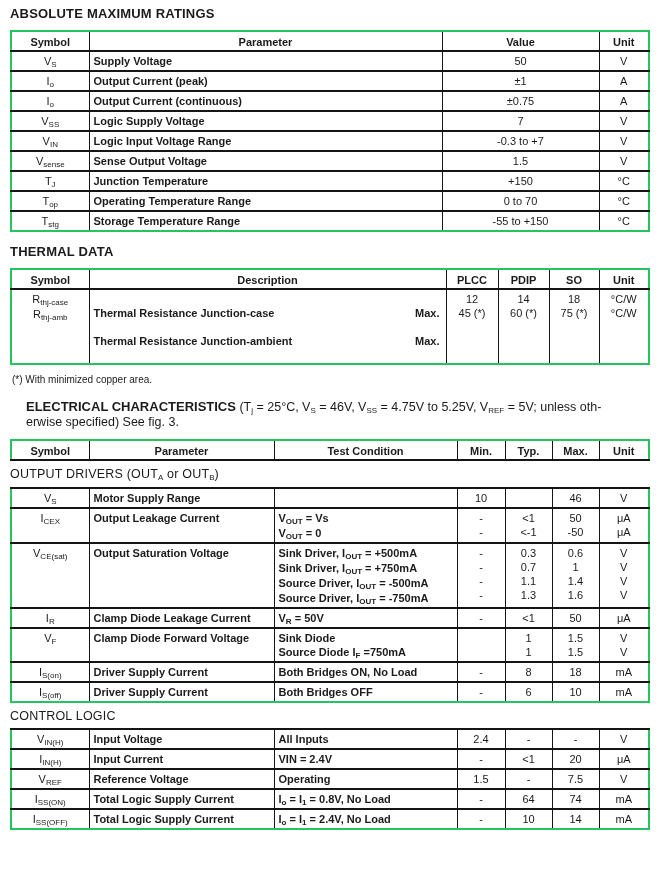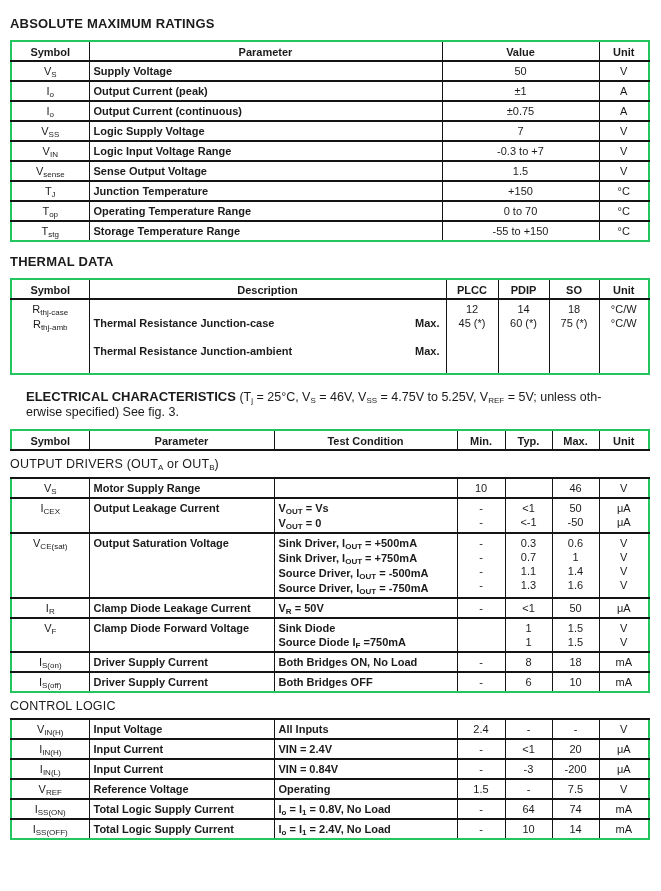--- a/index.html
+++ b/index.html
@@ -8,7 +8,7 @@
     font-family:"Liberation Sans","DejaVu Sans",sans-serif;
     color:#1b1b1b;-webkit-font-smoothing:antialiased;
   }
-  .page{padding:16px 0 0 10px;width:638px;}
+  .page{padding:6px 0 0 10px;width:638px;}
   .sec-title{font-size:13px;font-weight:bold;letter-spacing:.2px;margin:0 0 9px 0;}
   .ec-intro{font-size:12.5px;line-height:15px;margin:14px 0 9px 16px;white-space:pre-line;}
   .ec-intro b{font-size:13px;}

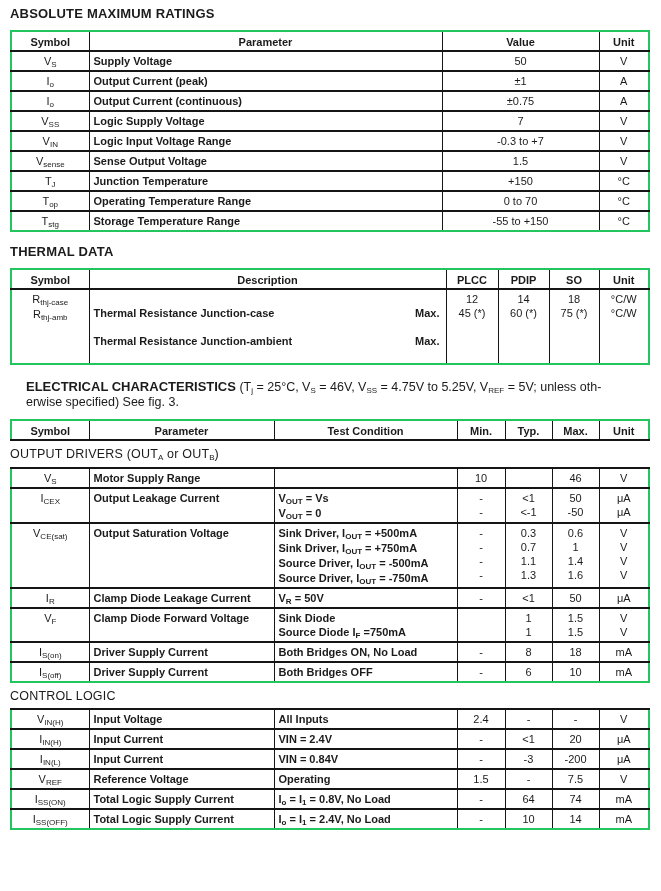--- a/index.html
+++ b/index.html
@@ -156,6 +156,7 @@
     </tbody>
   </table>
 
+  <p class="footnote">(*) With minimized copper area.</p>
 
   <p class="ec-intro"><b>ELECTRICAL CHARACTERISTICS</b><span> (T<sub>j</sub> = 25°C, V<sub>S</sub> = 46V, V<sub>SS</sub> = 4.75V to 5.25V, V<sub>REF</sub> = 5V; unless oth-<br>erwise specified) See fig. 3.</span></p>
 

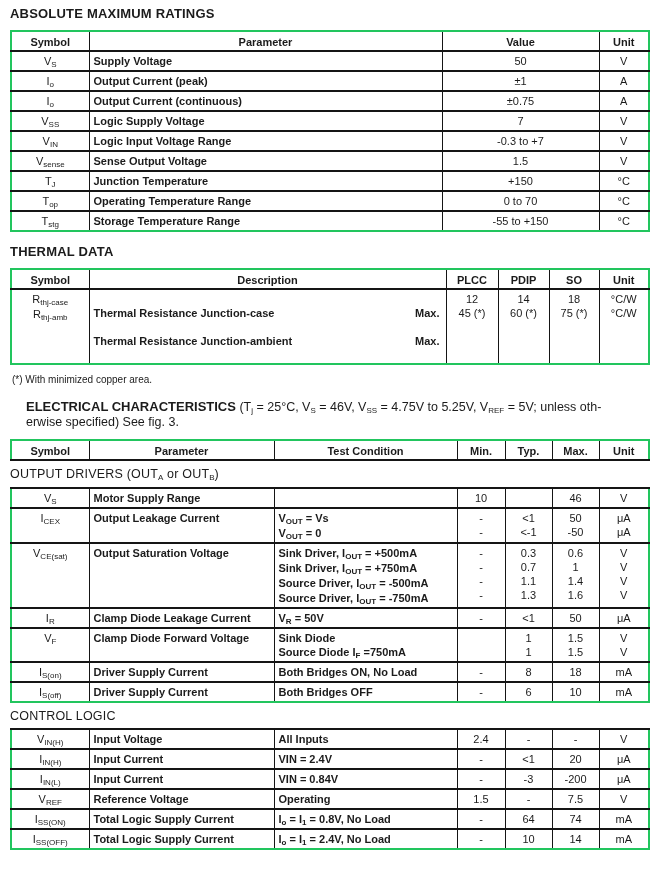--- a/index.html
+++ b/index.html
@@ -292,15 +292,6 @@
           <td>μA</td>
         </tr>
         <tr>
-          <td>I<sub>IN(L)</sub></td>
-          <td class="al">Input Current</td>
-          <td class="al">VIN = 0.84V</td>
-          <td>-</td>
-          <td>-3</td>
-          <td>-200</td>
-          <td>μA</td>
-        </tr>
-        <tr>
           <td>V<sub>REF</sub></td>
           <td class="al">Reference Voltage</td>
           <td class="al">Operating</td>

